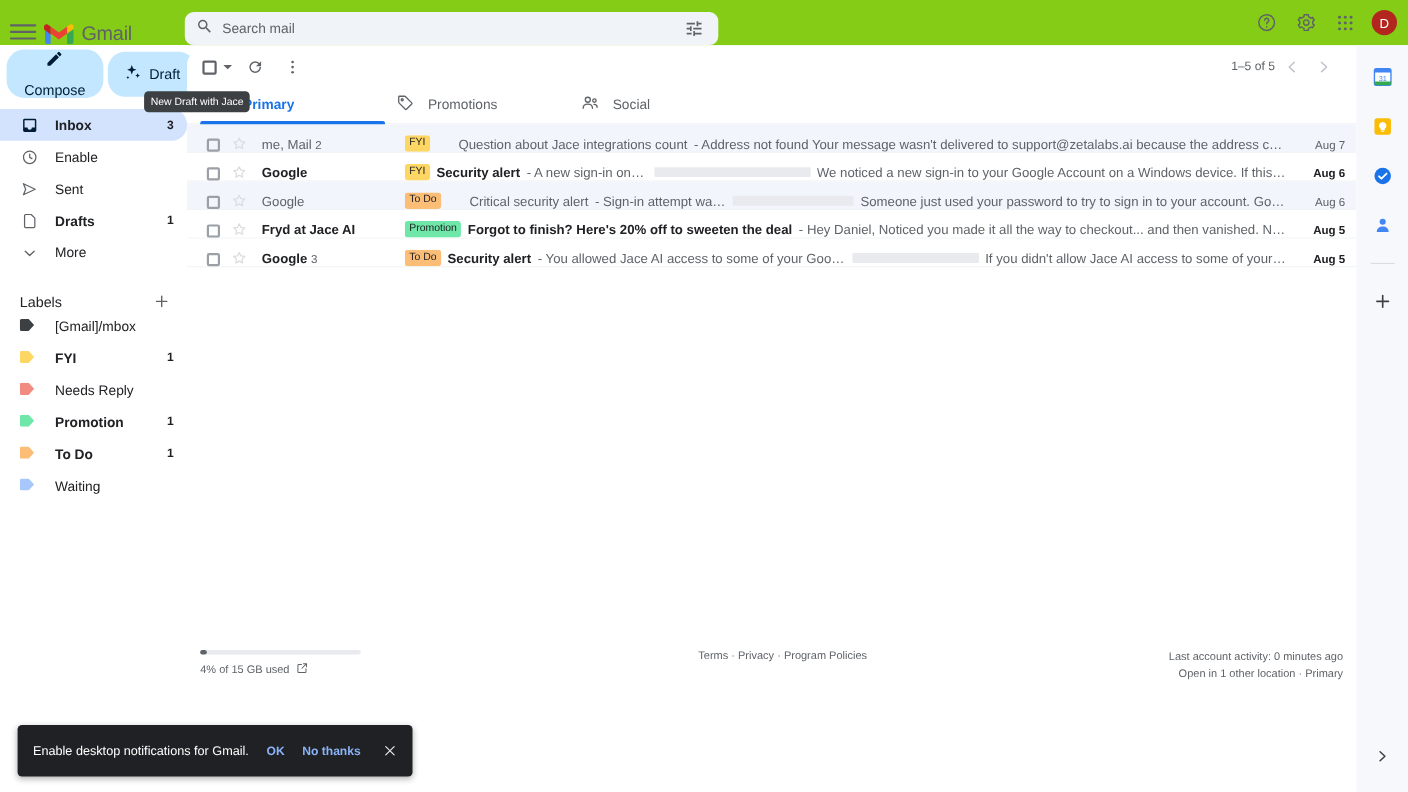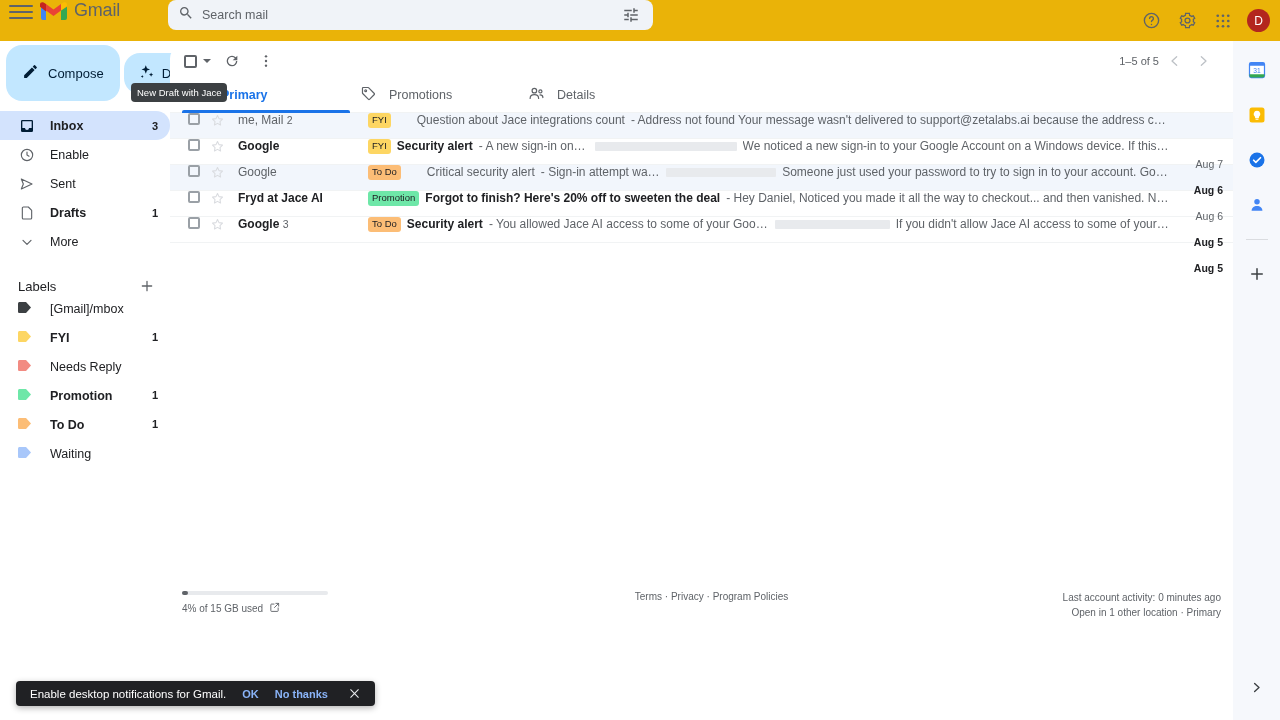--- a/index.html
+++ b/index.html
@@ -15,7 +15,7 @@
   
   .topbar {
     position: absolute; top: 0; left: 0; width: 1280px; height: 41px;
-    display: flex; align-items: flex-start; background: #eab308;
+    display: flex; align-items: flex-end; background: #84cc16;
   }
   .hamburger {
     width: 24px; height: 24px; margin-left: 9px; margin-right: 7px;

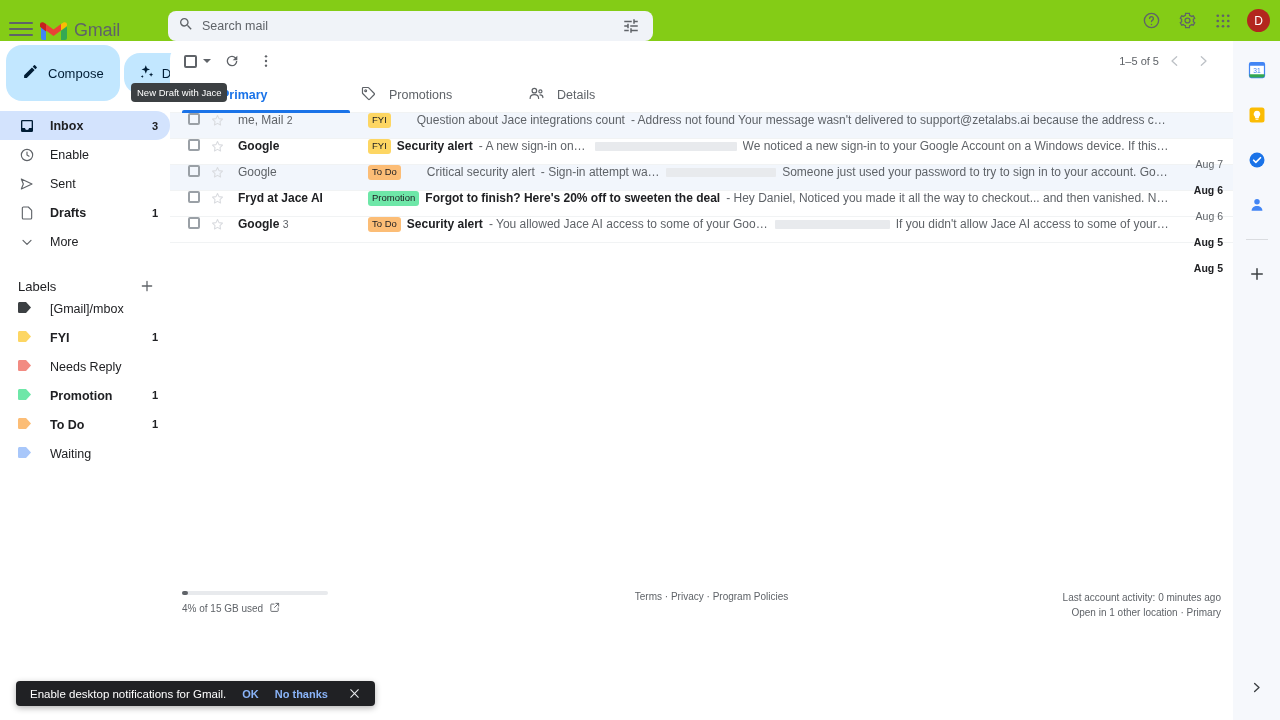--- a/index.html
+++ b/index.html
@@ -59,10 +59,10 @@
   }
   .compose-row { display: flex; align-items: center; gap: 4px; padding-left: 6px; position: relative; }
   .compose-btn {
-    height: 56px; background: #c2e7ff; border-radius: 16px;
+    height: 44px; background: #c2e7ff; border-radius: 16px;
     display: flex; align-items: center; gap: 9px; padding: 0 16px;
     cursor: pointer; border: none; font-family: inherit;
-    font-size: 13px; color: #001d35;
+    font-size: 13px; color: #001d35; flex-direction: column;
   }
   .draft-btn {
     height: 41px; background: #c2e7ff; border-radius: 16px;

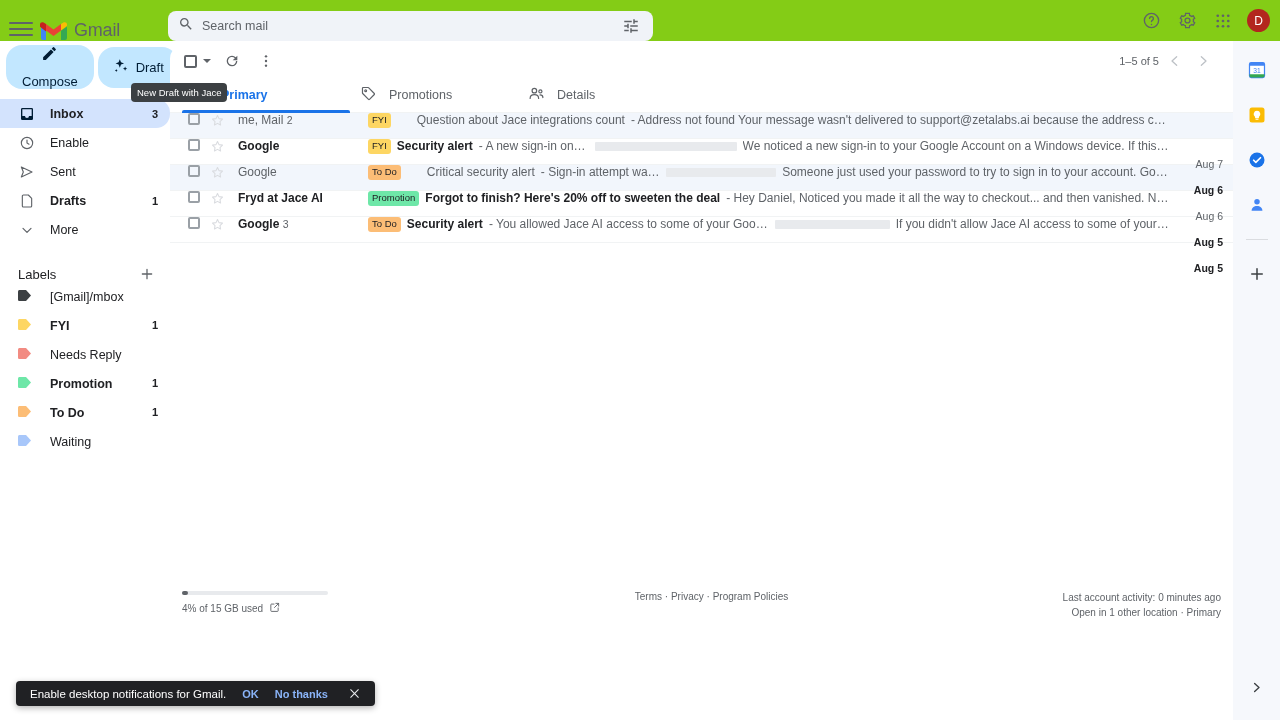--- a/index.html
+++ b/index.html
@@ -470,7 +470,7 @@
             <path d="M17 14c2.3 0 4 1.6 4 3.8" stroke-linecap="round"></path>
           </svg>
       </span>
-      <span>Details</span>
+      <span>Social</span>
     </div>
   </div>
 

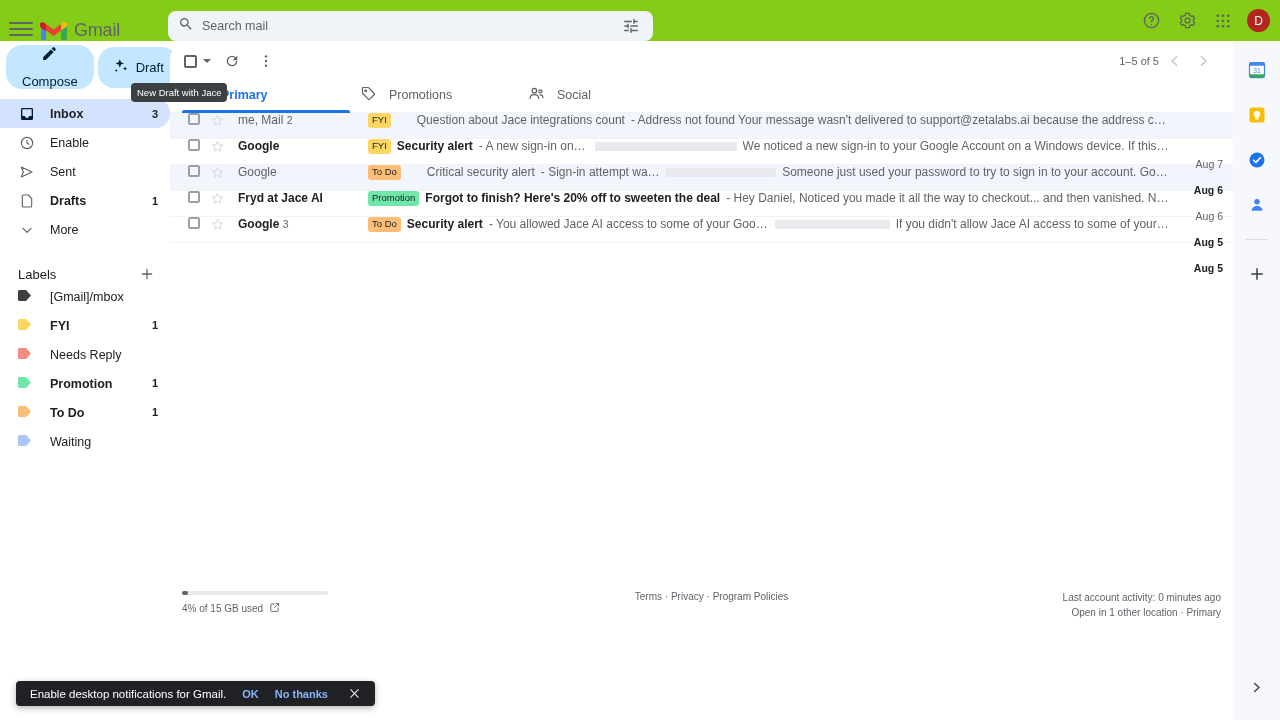--- a/index.html
+++ b/index.html
@@ -144,7 +144,7 @@
 
   
   .mail-row {
-    height: 26px; display: flex; align-items: flex-start;
+    height: 26px; display: flex; align-items: flex-end;
     font-size: 12px; cursor: pointer; border-bottom: 1px solid #f1f3f4;
     padding-left: 8px; padding-right: 10px; background: #fff;
   }

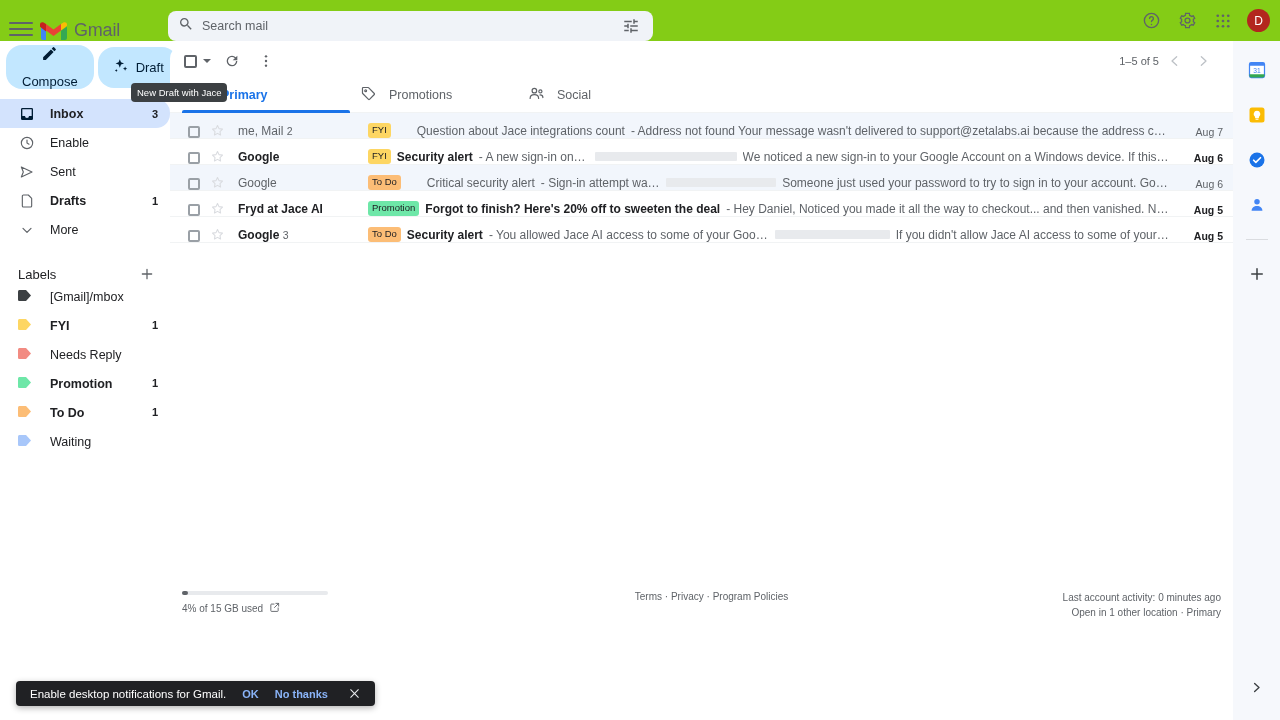--- a/index.html
+++ b/index.html
@@ -196,7 +196,7 @@
   .toast {
     position: absolute; left: 16px; bottom: 14px;
     background: #202124; color: #fff; border-radius: 4px;
-    height: 25px; display: flex; align-items: center;
+    height: 47px; display: flex; align-items: center;
     padding: 0 14px; gap: 16px; font-size: 11.5px; z-index: 50;
     box-shadow: 0 2px 6px rgba(0,0,0,.3);
   }

